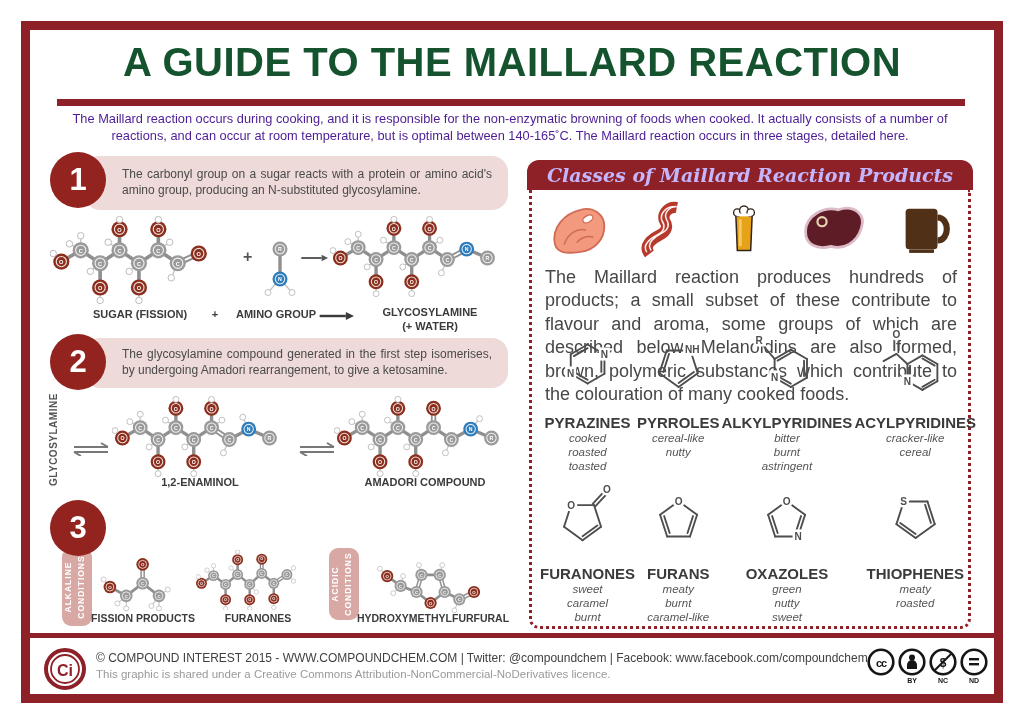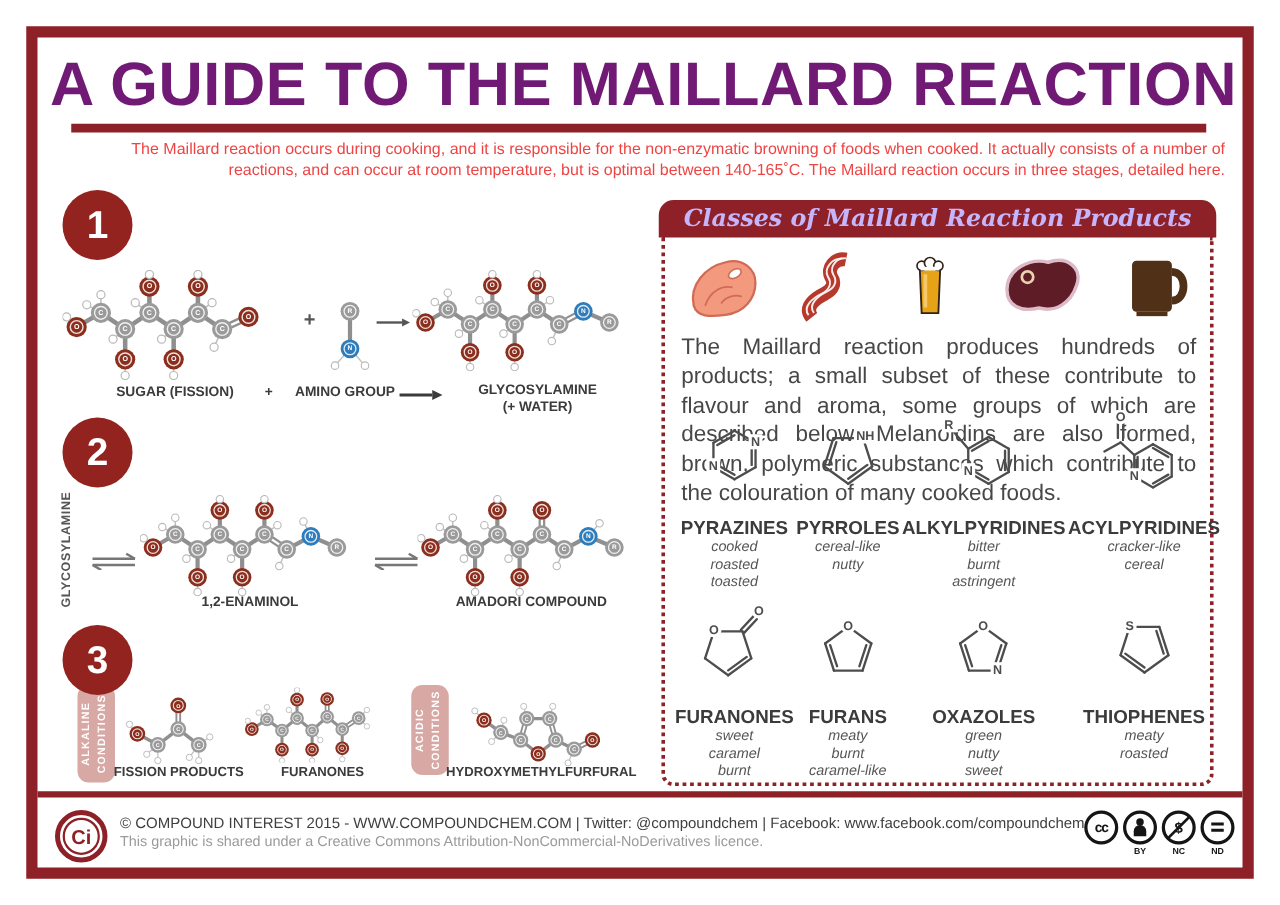--- a/index.html
+++ b/index.html
@@ -7,8 +7,8 @@
          font-family:"Liberation Sans",sans-serif;color:#3d3d3d;}
   .abs{position:absolute;}
   #frame{left:21px;top:21px;width:982px;height:682px;border:9px solid #8e2127;box-sizing:border-box;}
-  #title{left:40px;top:40px;width:944px;text-align:center;font-size:49px;font-weight:bold;
-         color:#701a75;letter-spacing:.5px;white-space:nowrap;}
+  #title{left:40px;top:40px;width:944px;text-align:center;font-size:40px;font-weight:bold;
+         color:#14532d;letter-spacing:.5px;white-space:nowrap;}
   #title-rule{left:57px;top:99px;width:908px;height:7px;background:#8e2127;}
   #intro{left:80px;top:111px;width:900px;text-align:right;font-size:12.8px;line-height:1.32;color:#ef4444;}
   .step-circle{width:56px;height:56px;border-radius:50%;background:#93231f;color:#fff;

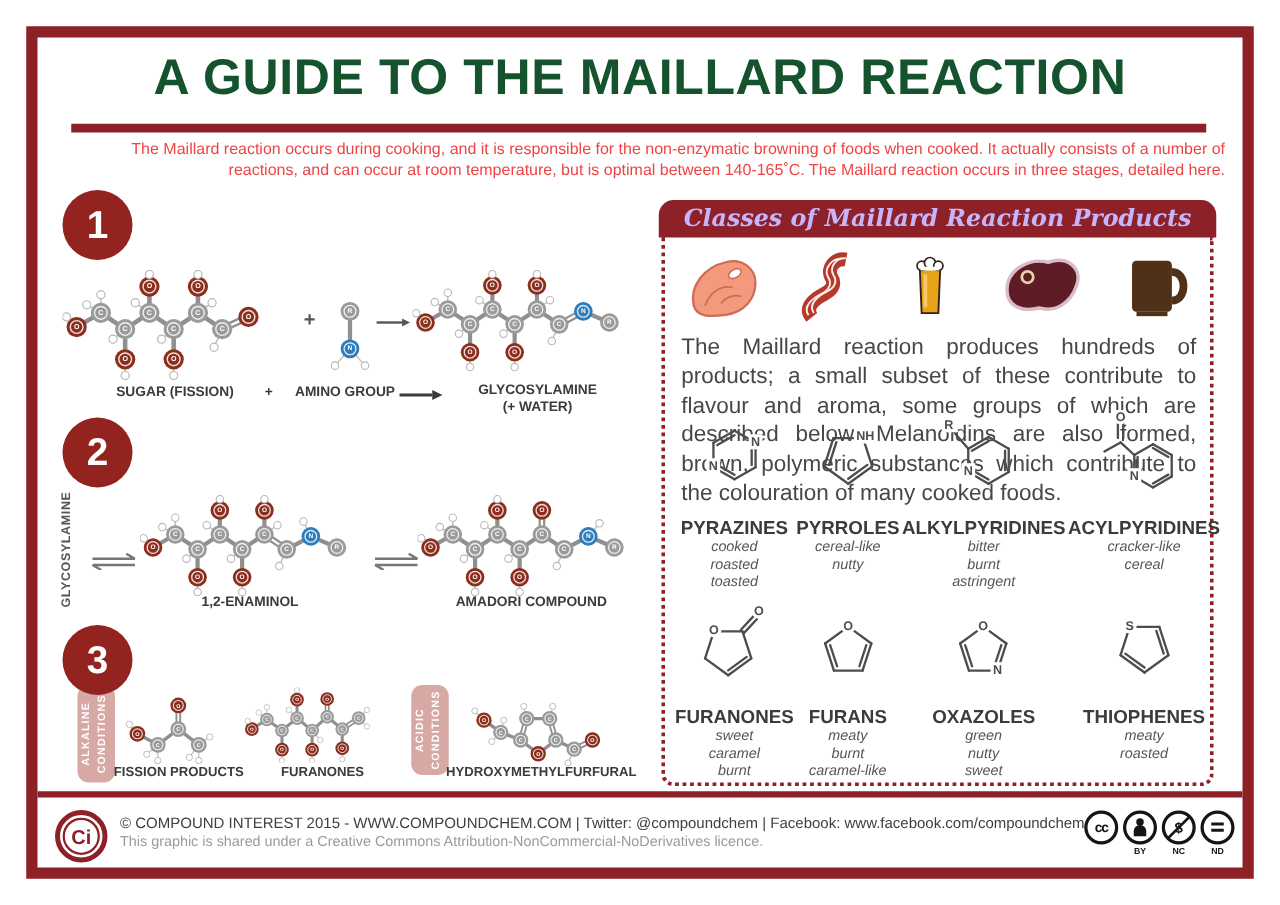--- a/index.html
+++ b/index.html
@@ -10,7 +10,7 @@
   #title{left:40px;top:40px;width:944px;text-align:center;font-size:40px;font-weight:bold;
          color:#14532d;letter-spacing:.5px;white-space:nowrap;}
   #title-rule{left:57px;top:99px;width:908px;height:7px;background:#8e2127;}
-  #intro{left:80px;top:111px;width:900px;text-align:right;font-size:12.8px;line-height:1.32;color:#ef4444;}
+  #intro{left:60px;top:111px;width:900px;text-align:center;font-size:12.8px;line-height:1.32;color:#4c1d95;}
   .step-circle{width:56px;height:56px;border-radius:50%;background:#93231f;color:#fff;
                font-size:31px;font-weight:bold;display:flex;align-items:center;justify-content:center;z-index:2;}
   .step-bubble{background:#eedad8;border-radius:16px;color:#4a4a4a;font-size:12px;line-height:1.32;

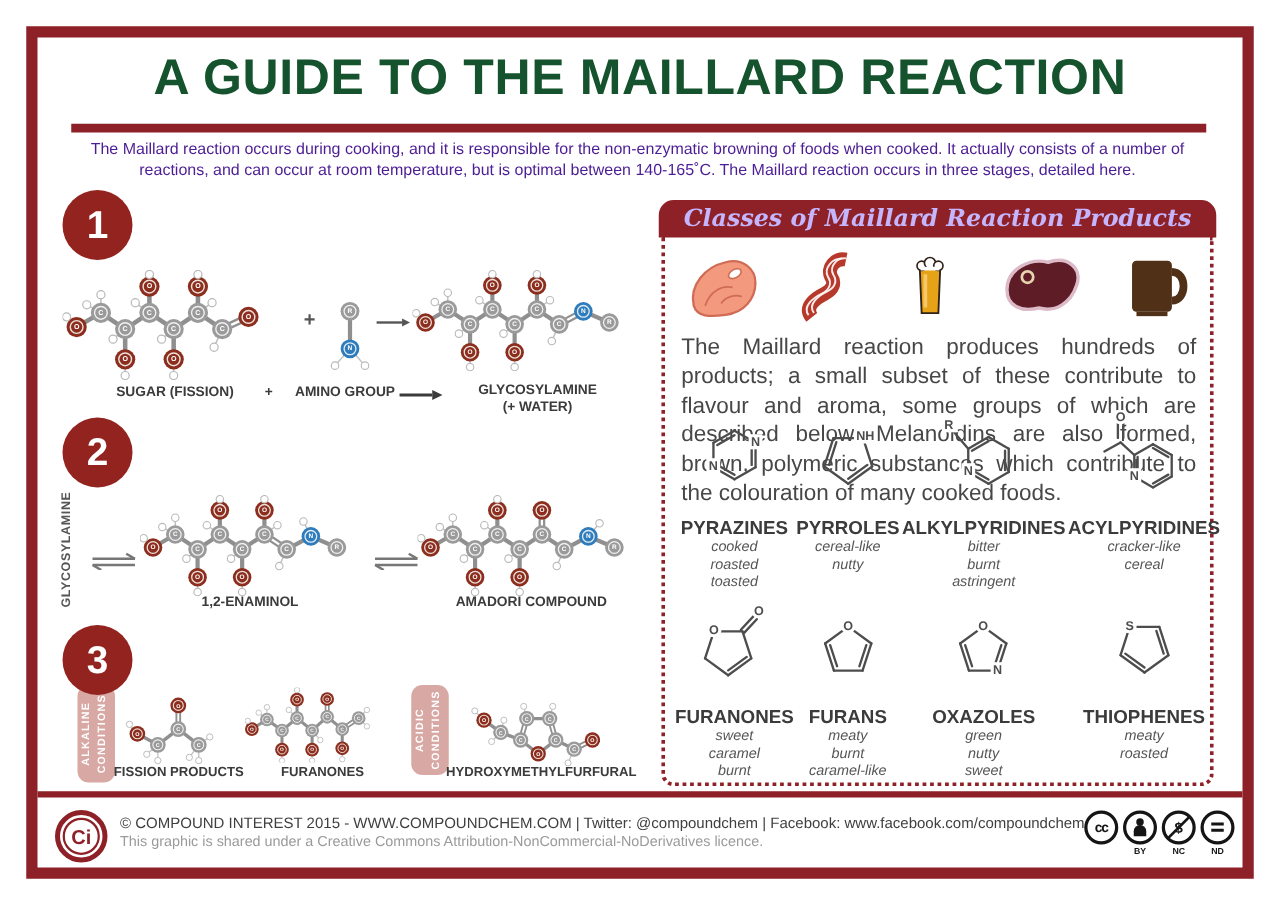--- a/index.html
+++ b/index.html
@@ -53,6 +53,7 @@
   <div id="intro" class="abs">The Maillard reaction occurs during cooking, and it is responsible for the non-enzymatic browning of foods when cooked. It actually consists of a number of reactions, and can occur at room temperature, but is optimal between 140-165˚C. The Maillard reaction occurs in three stages, detailed here.</div>
 
   <div class="abs step-circle" style="left:50px;top:152px;">1</div>
+  <div class="abs step-bubble" style="left:84px;top:156px;width:424px;height:54px;">The carbonyl group on a sugar reacts with a protein or amino acid's amino group, producing an N-substituted glycosylamine.</div>
 
   <div class="abs" style="left:50px;top:216px;width:190px;height:88px;">
       <svg viewBox="0 0 235 108" preserveAspectRatio="xMidYMid meet" style="width: 100%; height: 100%;">

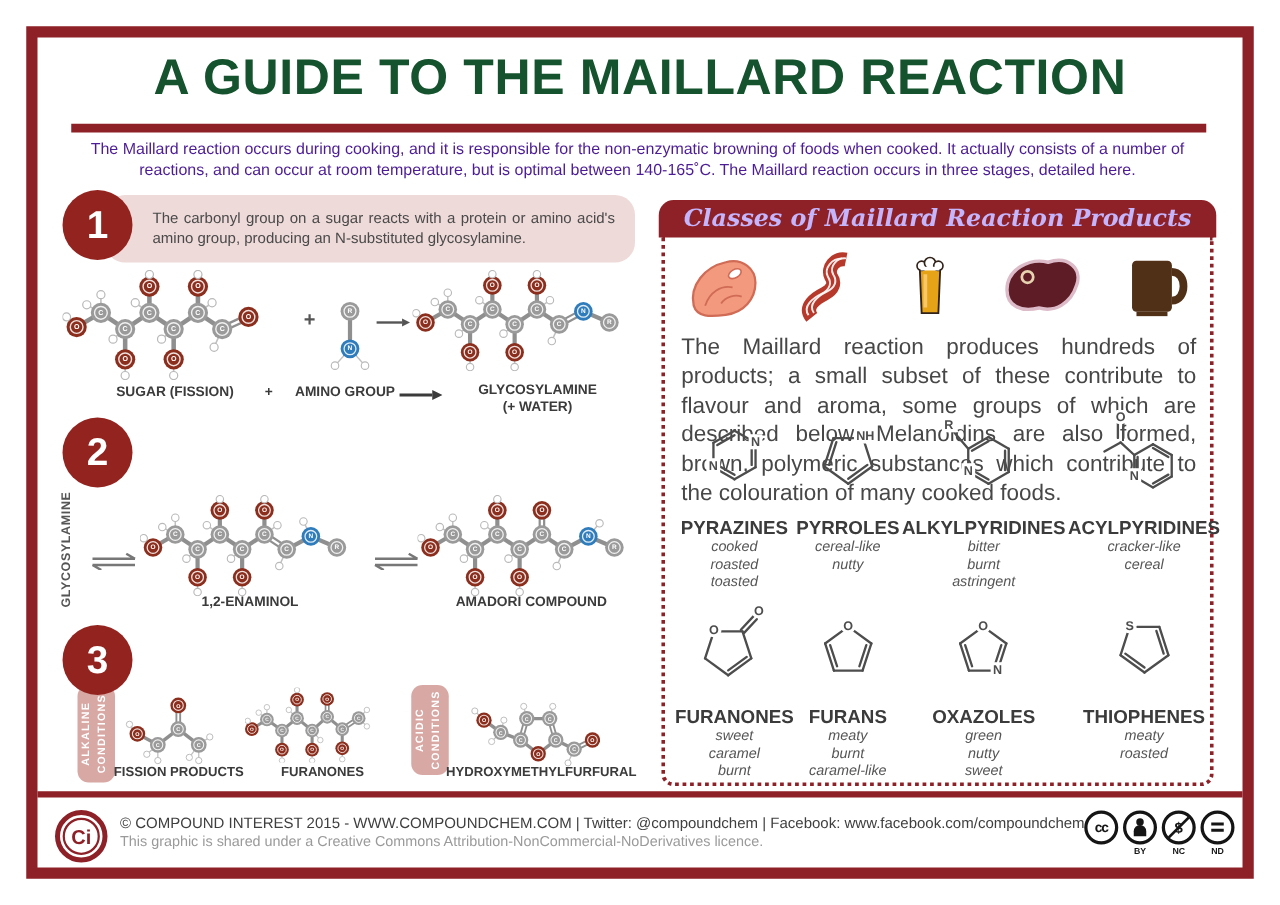--- a/index.html
+++ b/index.html
@@ -245,6 +245,7 @@
   </div>
 
   <div class="abs step-circle" style="left:50px;top:334px;">2</div>
+  <div class="abs step-bubble" style="left:84px;top:338px;width:424px;height:50px;">The glycosylamine compound generated in the first step isomerises, by undergoing Amadori rearrangement, to give a ketosamine.</div>
 
   <div class="abs" style="left:46px;top:396px;width:18px;height:90px;">
     <div class="vside" style="position:absolute;left:2px;top:90px;width:90px;">GLYCOSYLAMINE</div>

